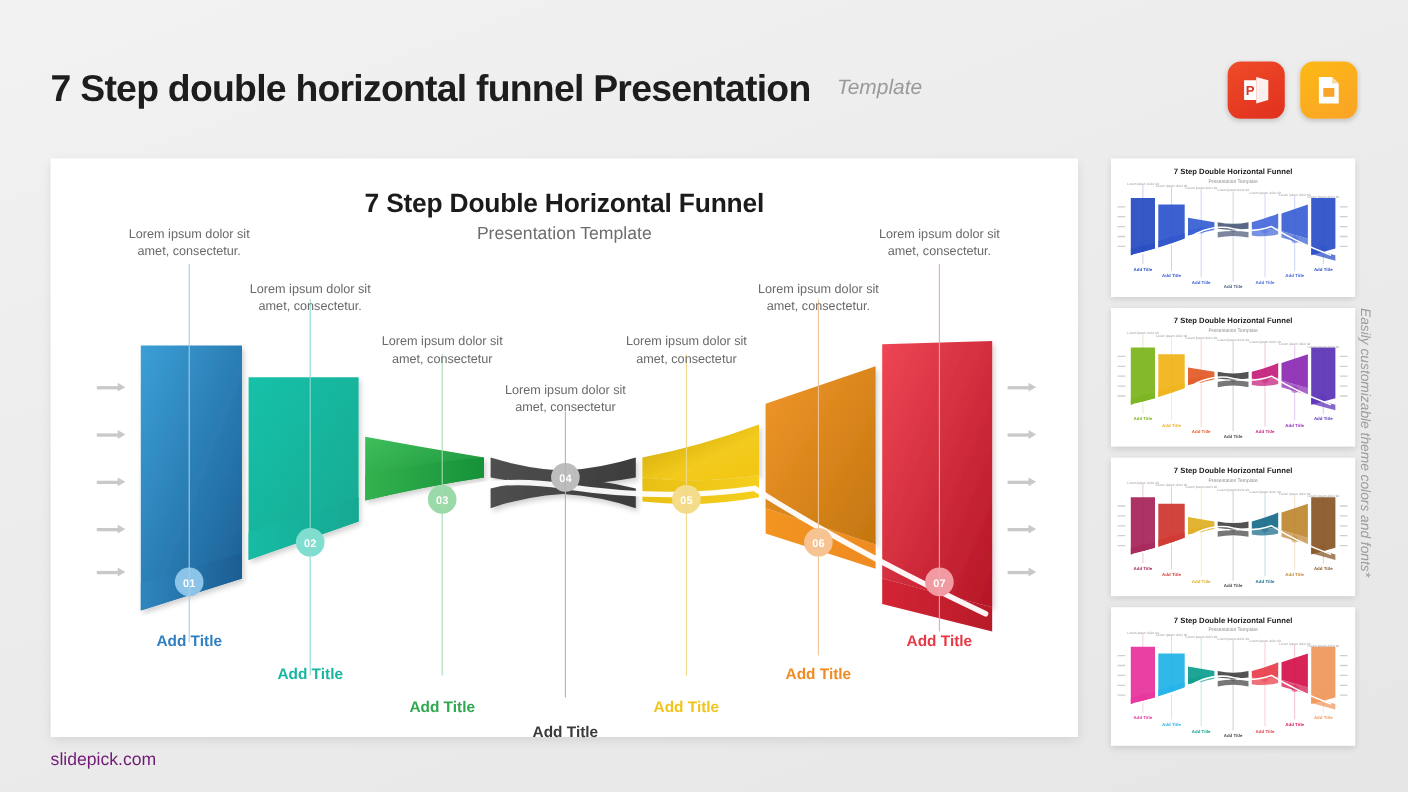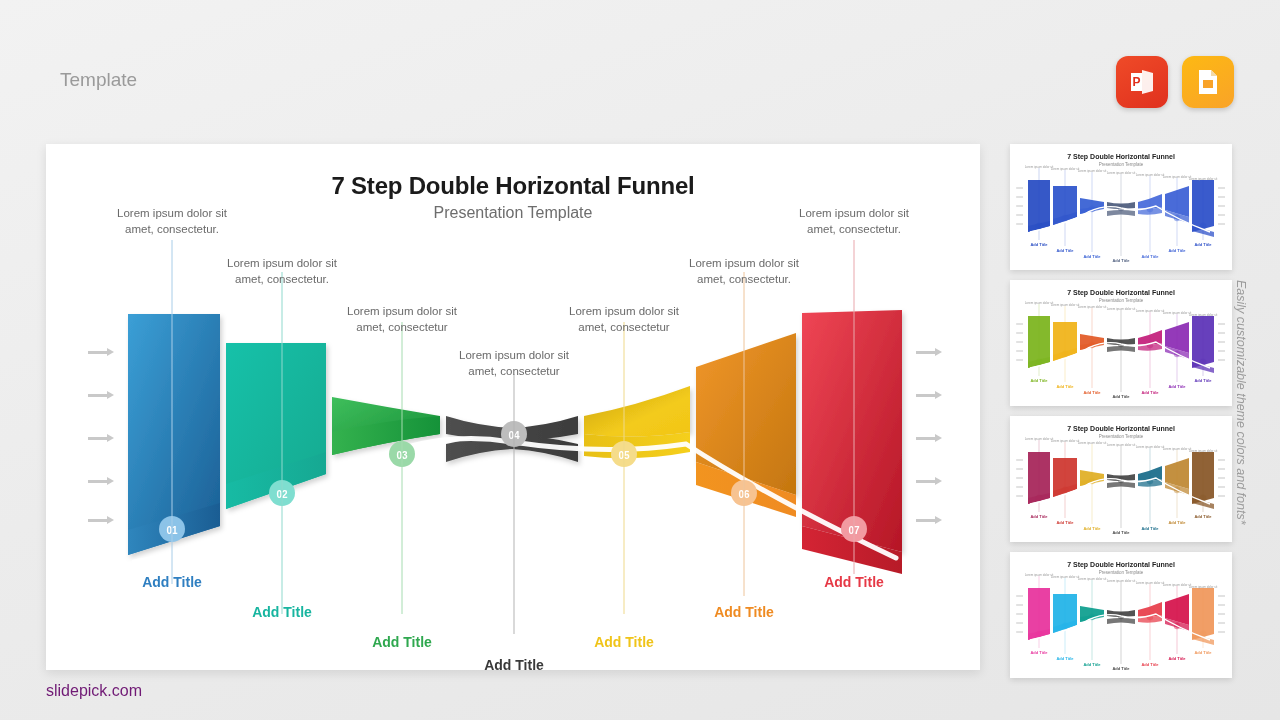--- a/index.html
+++ b/index.html
@@ -109,6 +109,7 @@
 <body>
 
 <div id="header">
+  <span id="page-title">7 Step double horizontal funnel Presentation</span>
   <span id="page-subtitle">Template</span>
 </div>
 

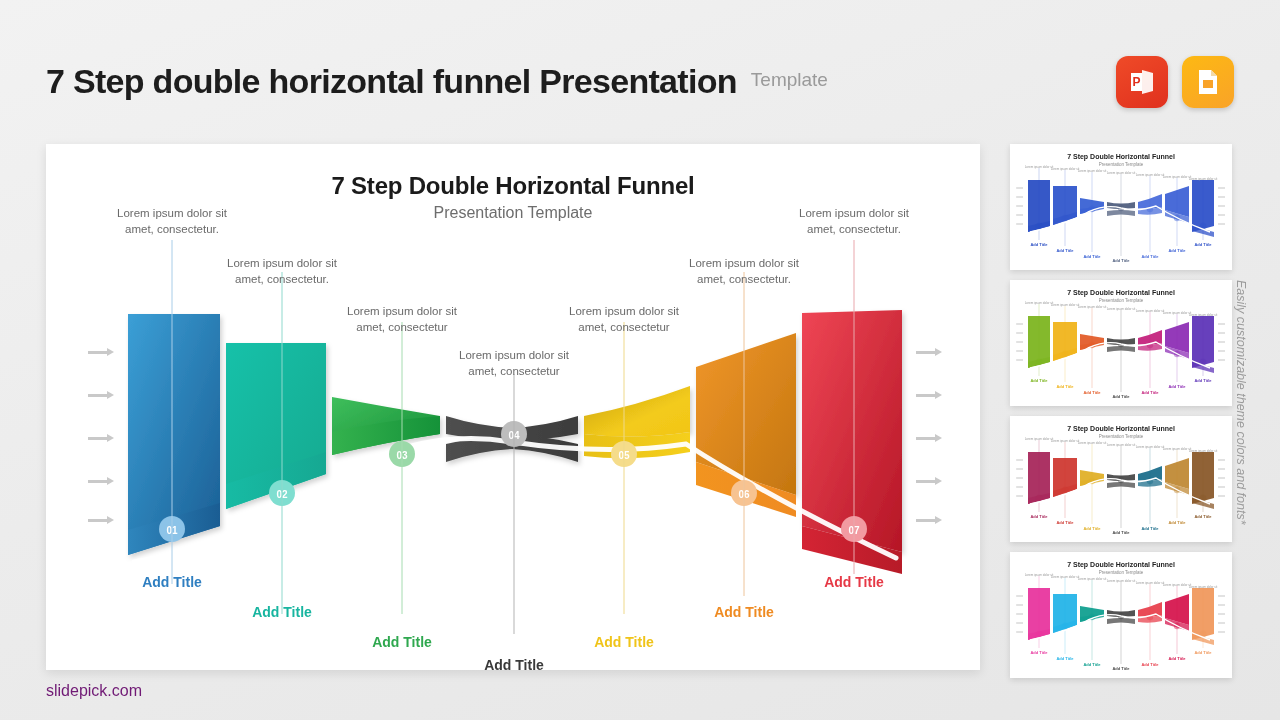--- a/index.html
+++ b/index.html
@@ -20,7 +20,7 @@
     white-space: nowrap;
   }
   #page-subtitle {
-    font-size: 19px; color: #9a9a9a; margin-left: 14px; padding-bottom: 2px;
+    font-size: 19px; color: #9a9a9a; margin-left: 24px; padding-bottom: 2px; font-style: italic;
   }
   #format-icons {
     position: absolute; right: 46px; top: 56px;

